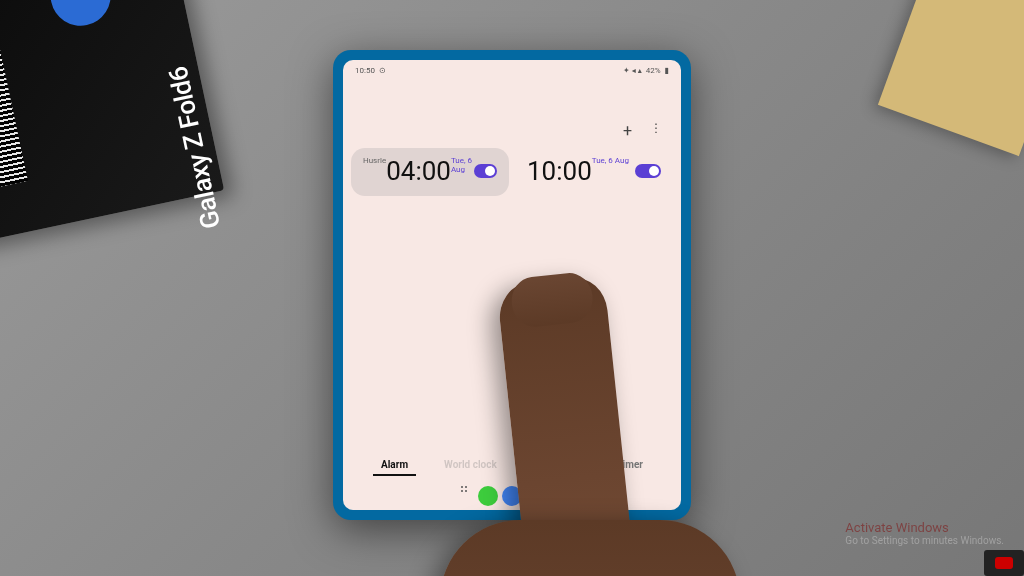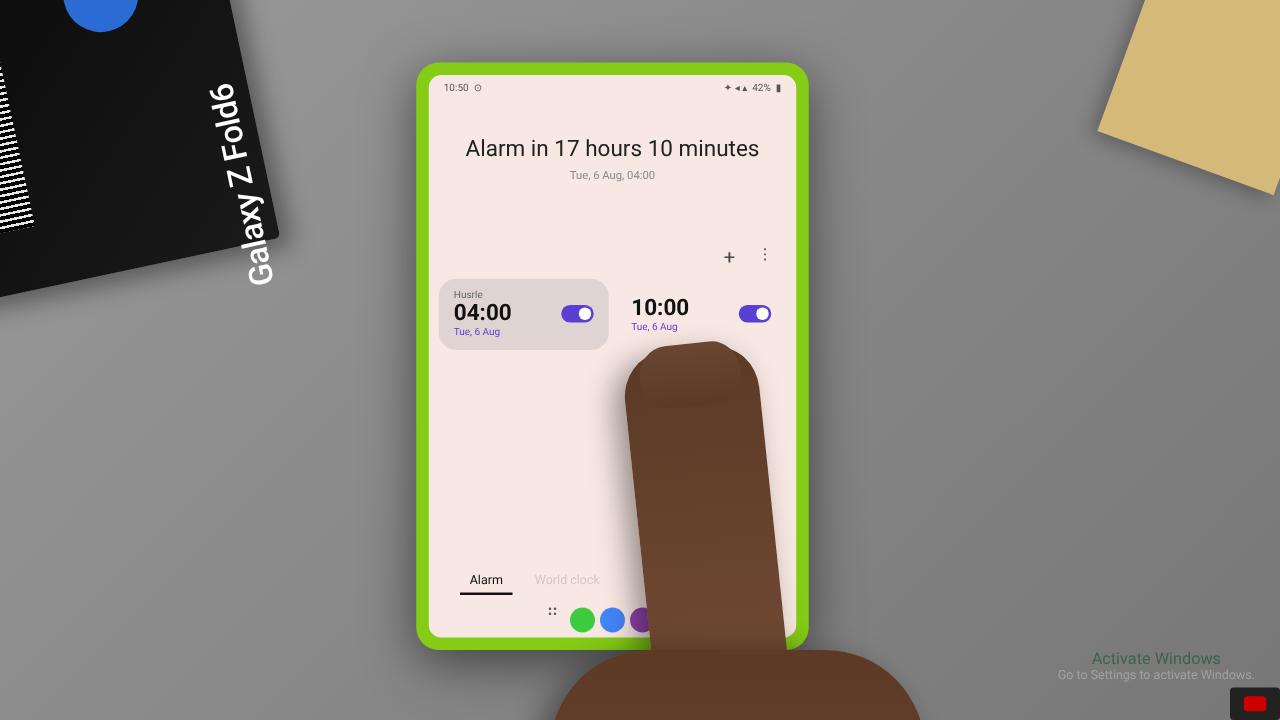--- a/index.html
+++ b/index.html
@@ -73,9 +73,9 @@
       position: absolute;
       left: 333px;
       top: 50px;
-      width: 314px;
+      width: 358px;
       height: 470px;
-      background: #84cc16;
+      background: #0369a1;
       border-radius: 18px;
       padding: 10px;
       box-shadow: 0 10px 40px rgba(0,0,0,0.5);

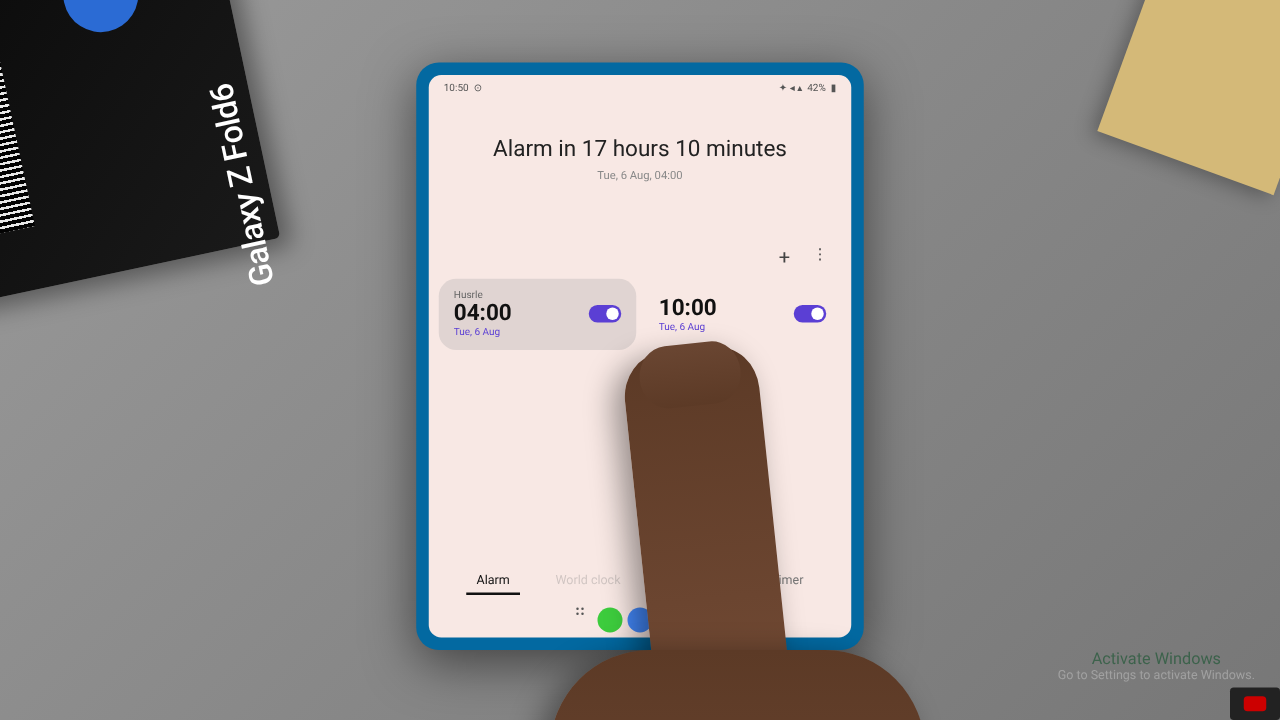--- a/index.html
+++ b/index.html
@@ -328,10 +328,6 @@
       </div>
     </div>
 
-    <div class="header-area">
-      <div class="main-title">Alarm in 17 hours 10 minutes</div>
-      <div class="sub-title">Tue, 6 Aug, 04:00</div>
-    </div>
 
     <div class="toolbar">
       <span class="toolbar-btn">+</span>

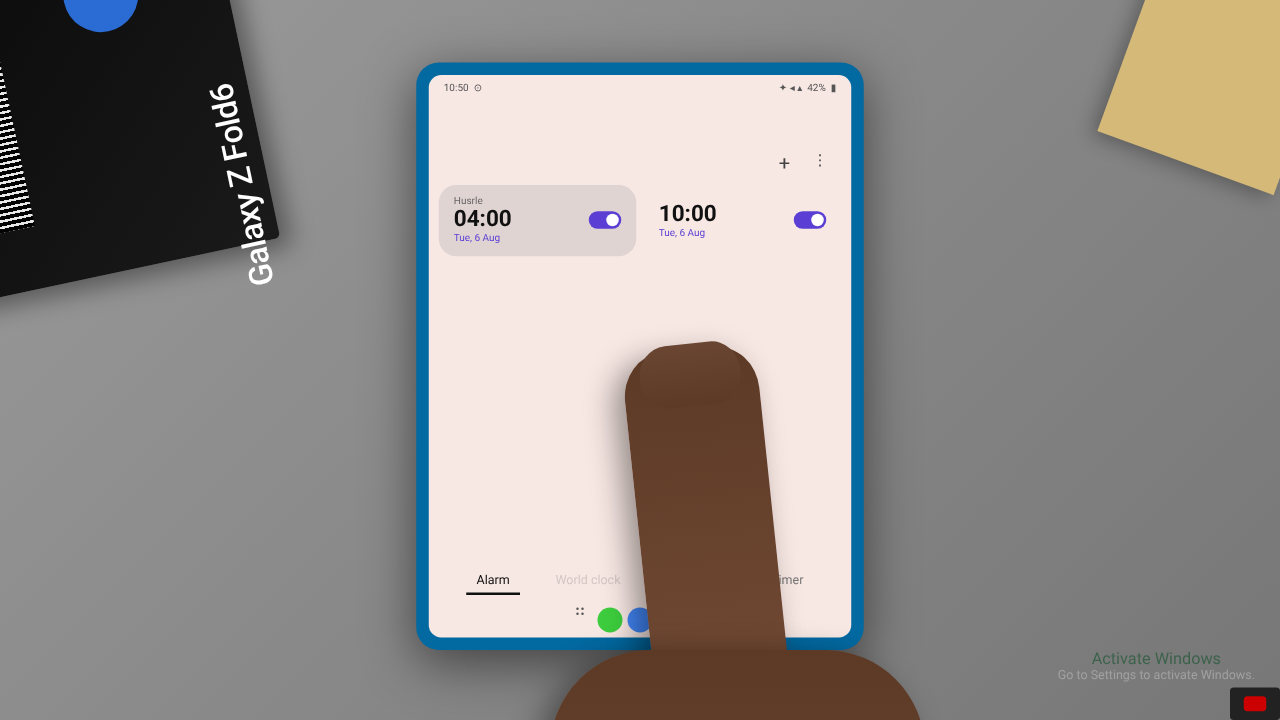--- a/index.html
+++ b/index.html
@@ -152,7 +152,7 @@
     }
     .alarm-info {
       display: flex;
-      flex-direction: column;
+      flex-direction: row;
     }
     .alarm-label {
       font-size: 8px;

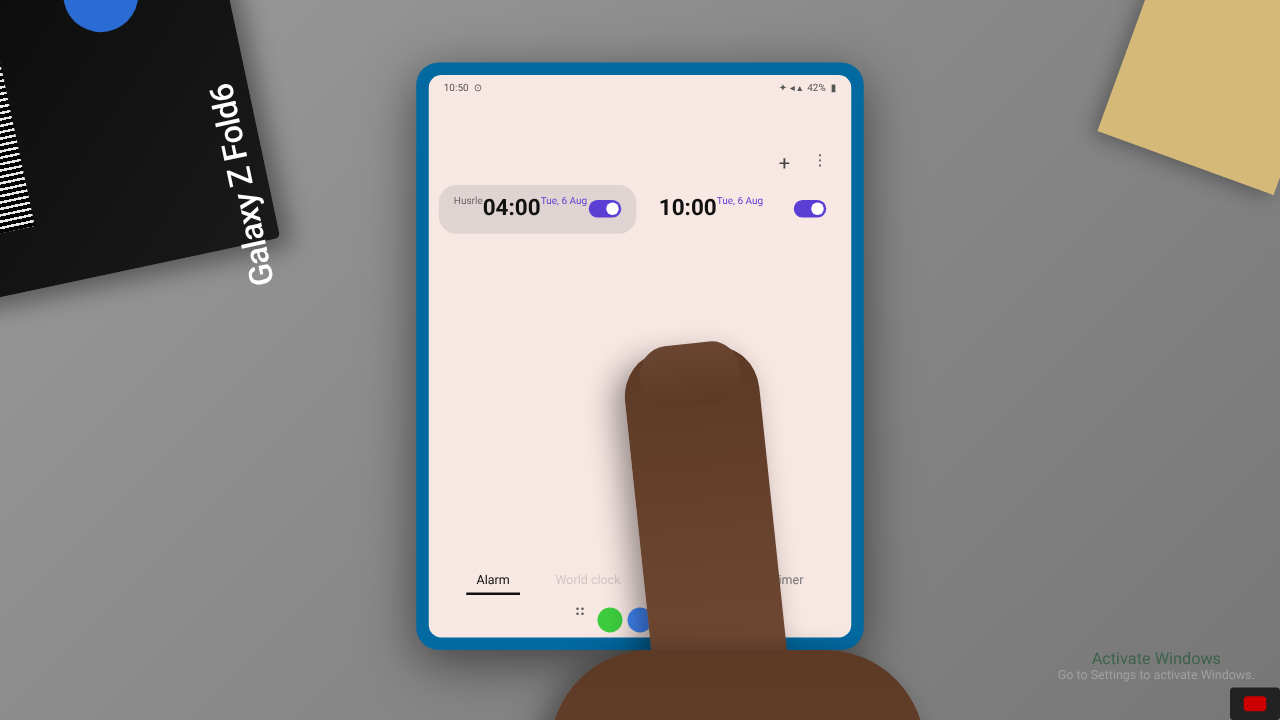--- a/index.html
+++ b/index.html
@@ -159,9 +159,9 @@
       color: #666;
     }
     .alarm-time {
-      font-size: 18px;
+      font-size: 26px;
       color: #111;
-      font-weight: 700;
+      font-weight: 400;
     }
     .alarm-date {
       font-size: 8px;

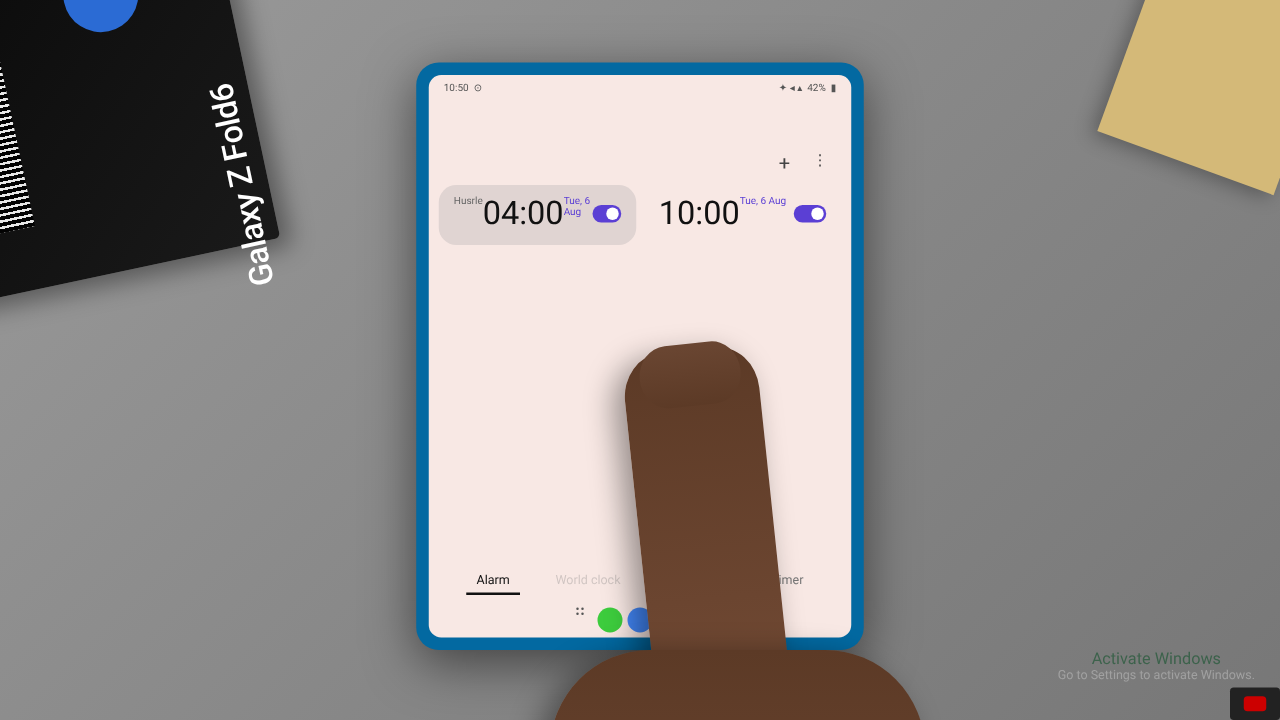--- a/index.html
+++ b/index.html
@@ -204,7 +204,7 @@
     }
     .tab.active {
       color: #111;
-      font-weight: 400;
+      font-weight: 700;
       border-bottom: 2px solid #111;
     }
     

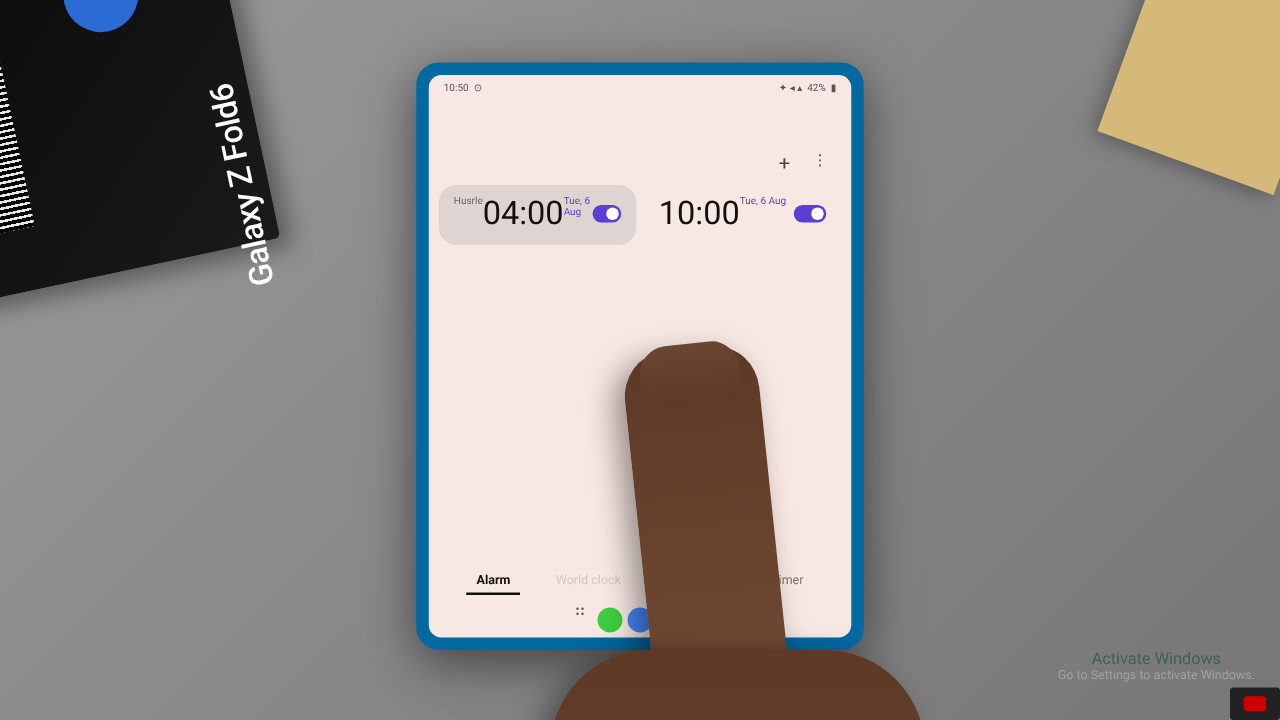--- a/index.html
+++ b/index.html
@@ -201,6 +201,7 @@
     .tab {
       cursor: pointer;
       padding: 4px 8px;
+      font-weight: bold;
     }
     .tab.active {
       color: #111;

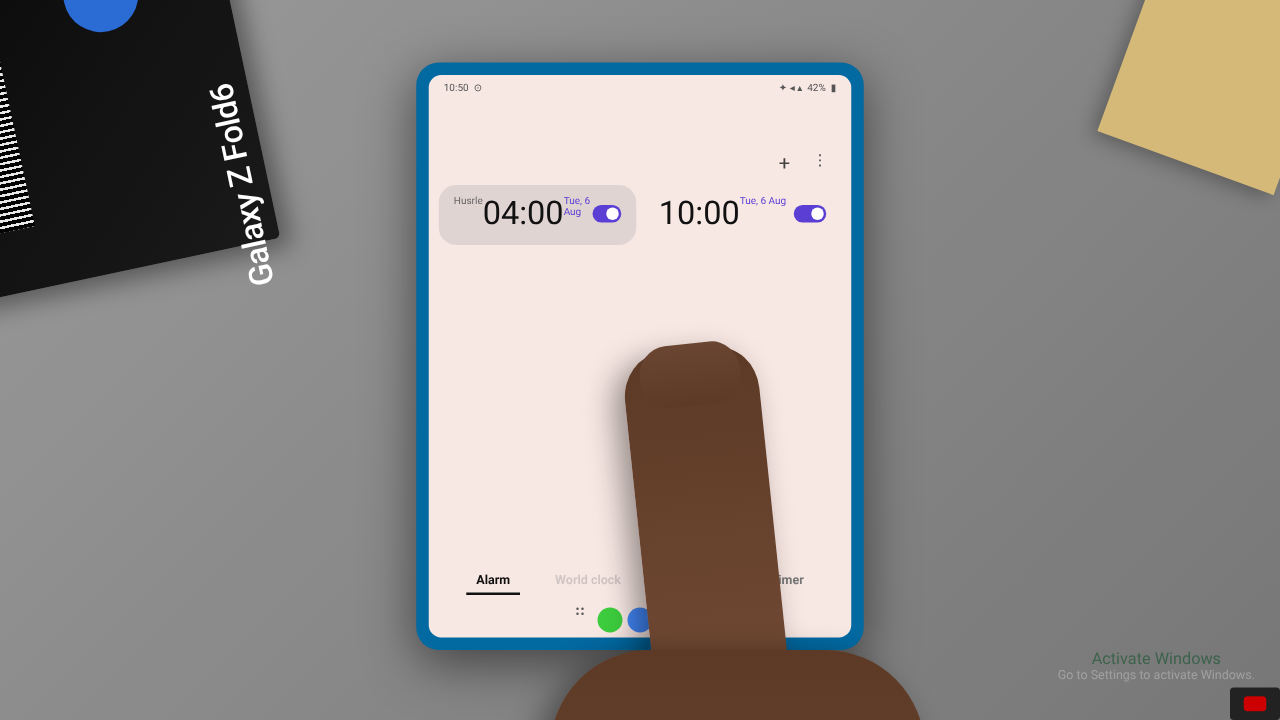--- a/index.html
+++ b/index.html
@@ -276,9 +276,8 @@
       opacity: 0.6;
     }
     .wm-title {
-      color: #14532d;
+      color: #7f1d1d;
       font-size: 13px;
-      text-align: center;
     }
     .wm-sub {
       color: #bbb;

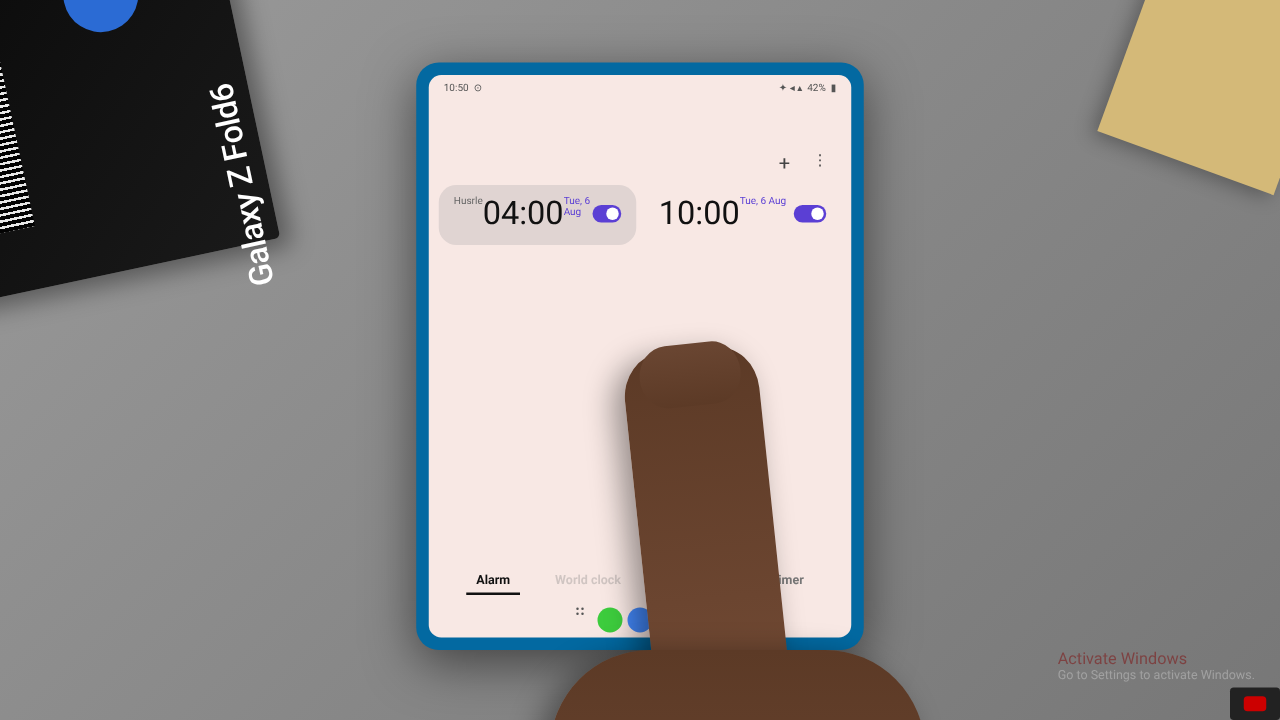--- a/index.html
+++ b/index.html
@@ -381,7 +381,7 @@
 
 <div class="watermark">
   <div class="wm-title">Activate Windows</div>
-  <div class="wm-sub">Go to Settings to activate Windows.</div>
+  <div class="wm-sub">Go to Settings to minutes Windows.</div>
 </div>
 <div class="youtube-icon"></div>
 

